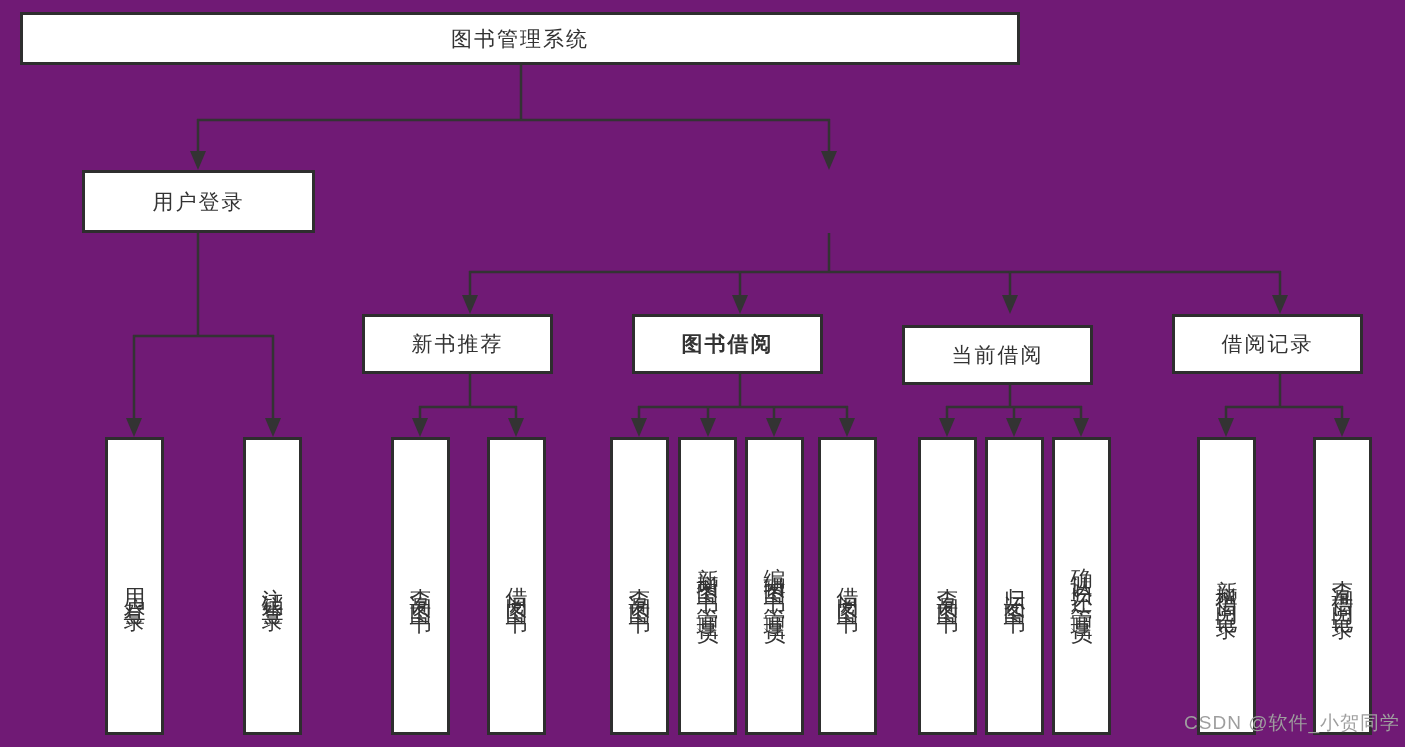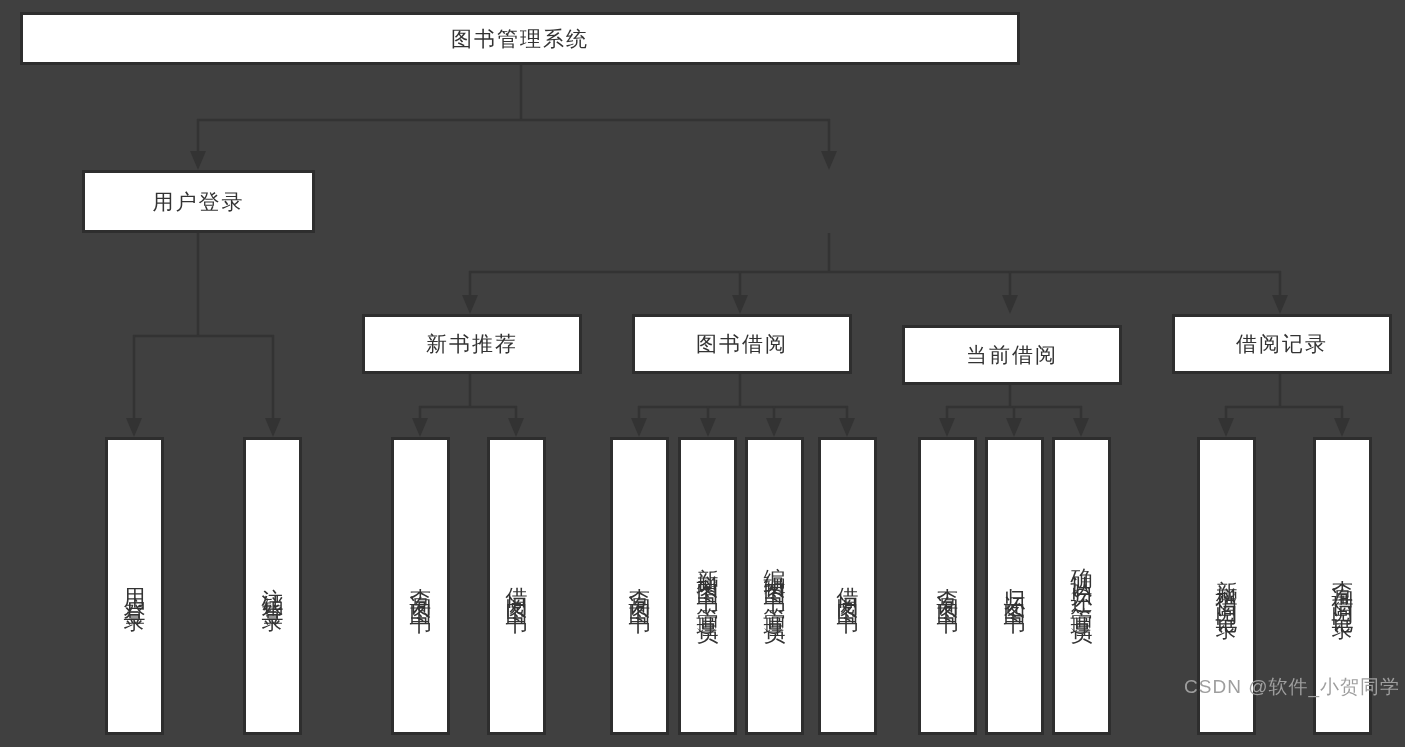--- a/index.html
+++ b/index.html
@@ -8,7 +8,7 @@
     position: relative;
     width: 1405px;
     height: 747px;
-    background: #404040;
+    background: #701a75;
     font-family: "Liberation Sans", sans-serif;
     overflow: hidden;
   }

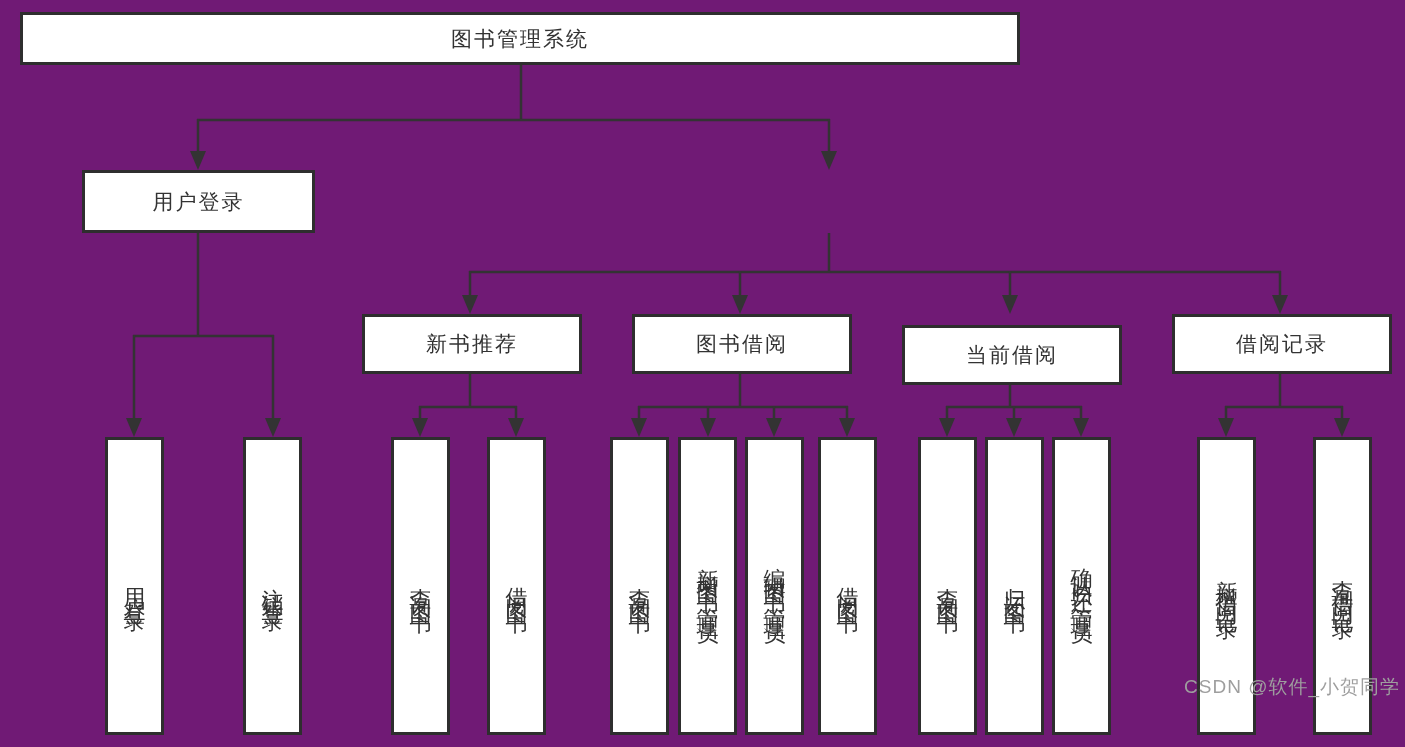--- a/index.html
+++ b/index.html
@@ -34,7 +34,7 @@
   }
   .root-box   { left: 20px;  top: 12px;  width: 1000px; height: 53px; }
   .l2-box     { top: 170px; height: 63px; }
-  .l3-box     { top: 314px; height: 60px; width: 220px; }
+  .l3-box     { top: 314px; height: 60px; width: 191px; }
   .leaf-box   { top: 437px; height: 298px; width: 59px; }
   .leaf-box .vtext {
     writing-mode: vertical-rl;

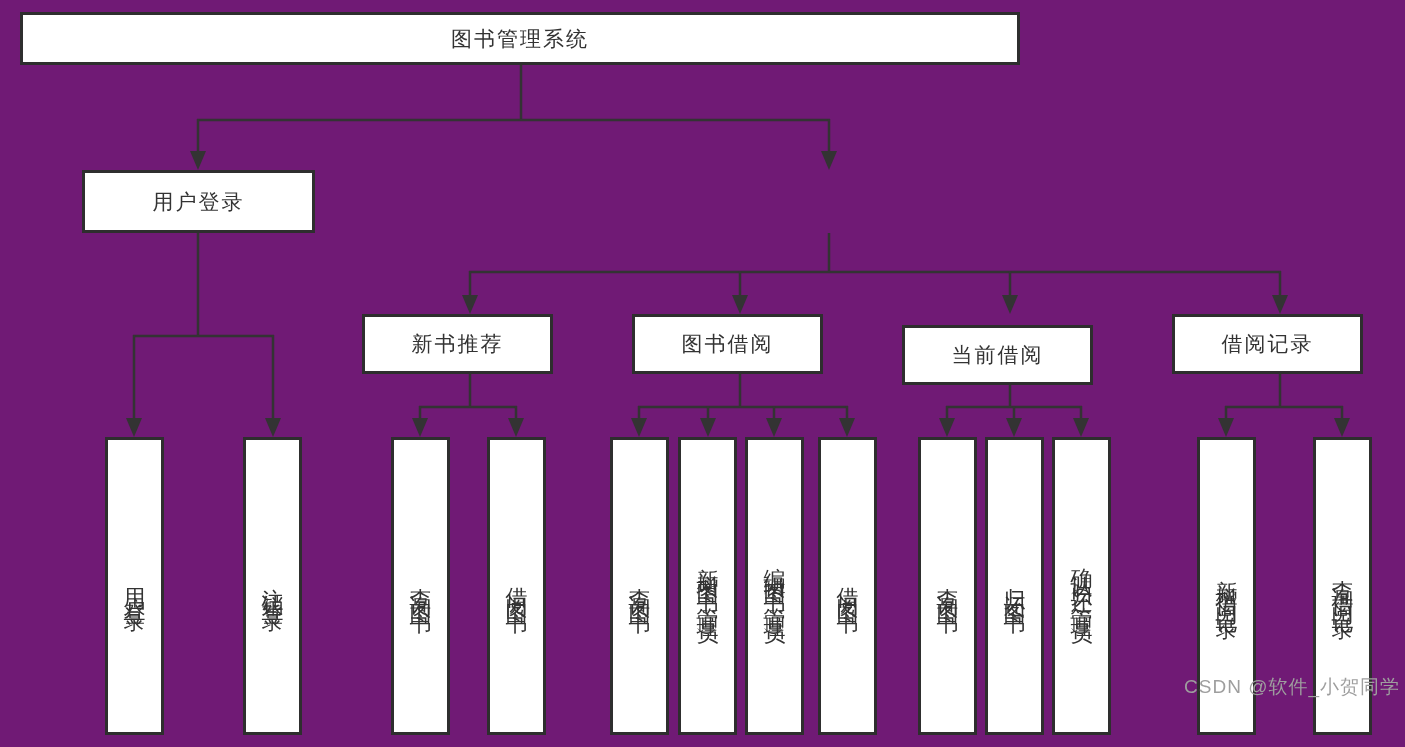--- a/index.html
+++ b/index.html
@@ -133,7 +133,7 @@
   <div class="node l3-box node-h" style="left:362px;">
     <span>新书推荐</span>
   </div>
-  <div class="node l3-box node-h" style="left:632px;">
+  <div class="node l3-box node-h" style="left:632px;font-weight:bold;">
     <span>图书借阅</span>
   </div>
   <div class="node l3-box node-h" style="left:902px;margin-top:11px;">

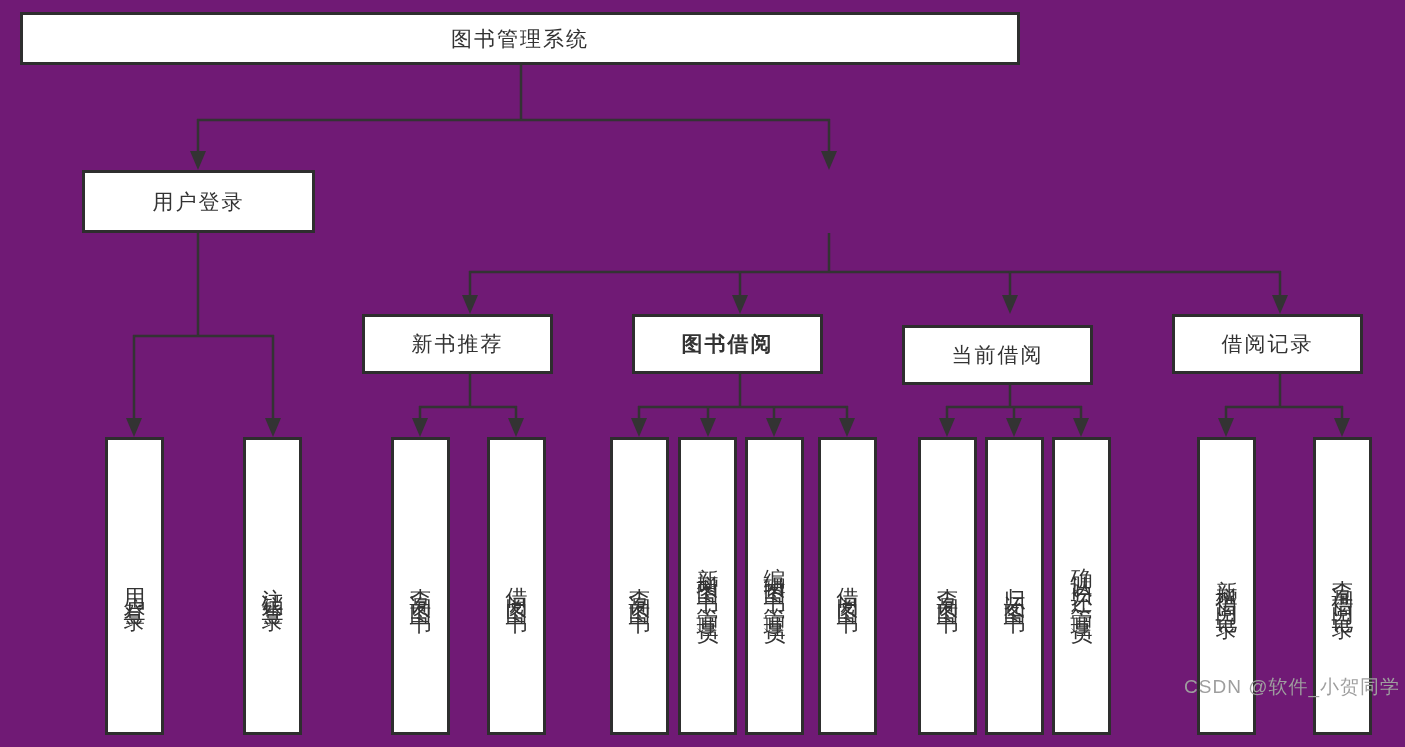--- a/index.html
+++ b/index.html
@@ -47,7 +47,7 @@
   .watermark {
     position: absolute;
     right: 5px;
-    top: 674px;
+    top: 710px;
     font-size: 19px;
     color: #9e9e9e;
     letter-spacing: 1px;

